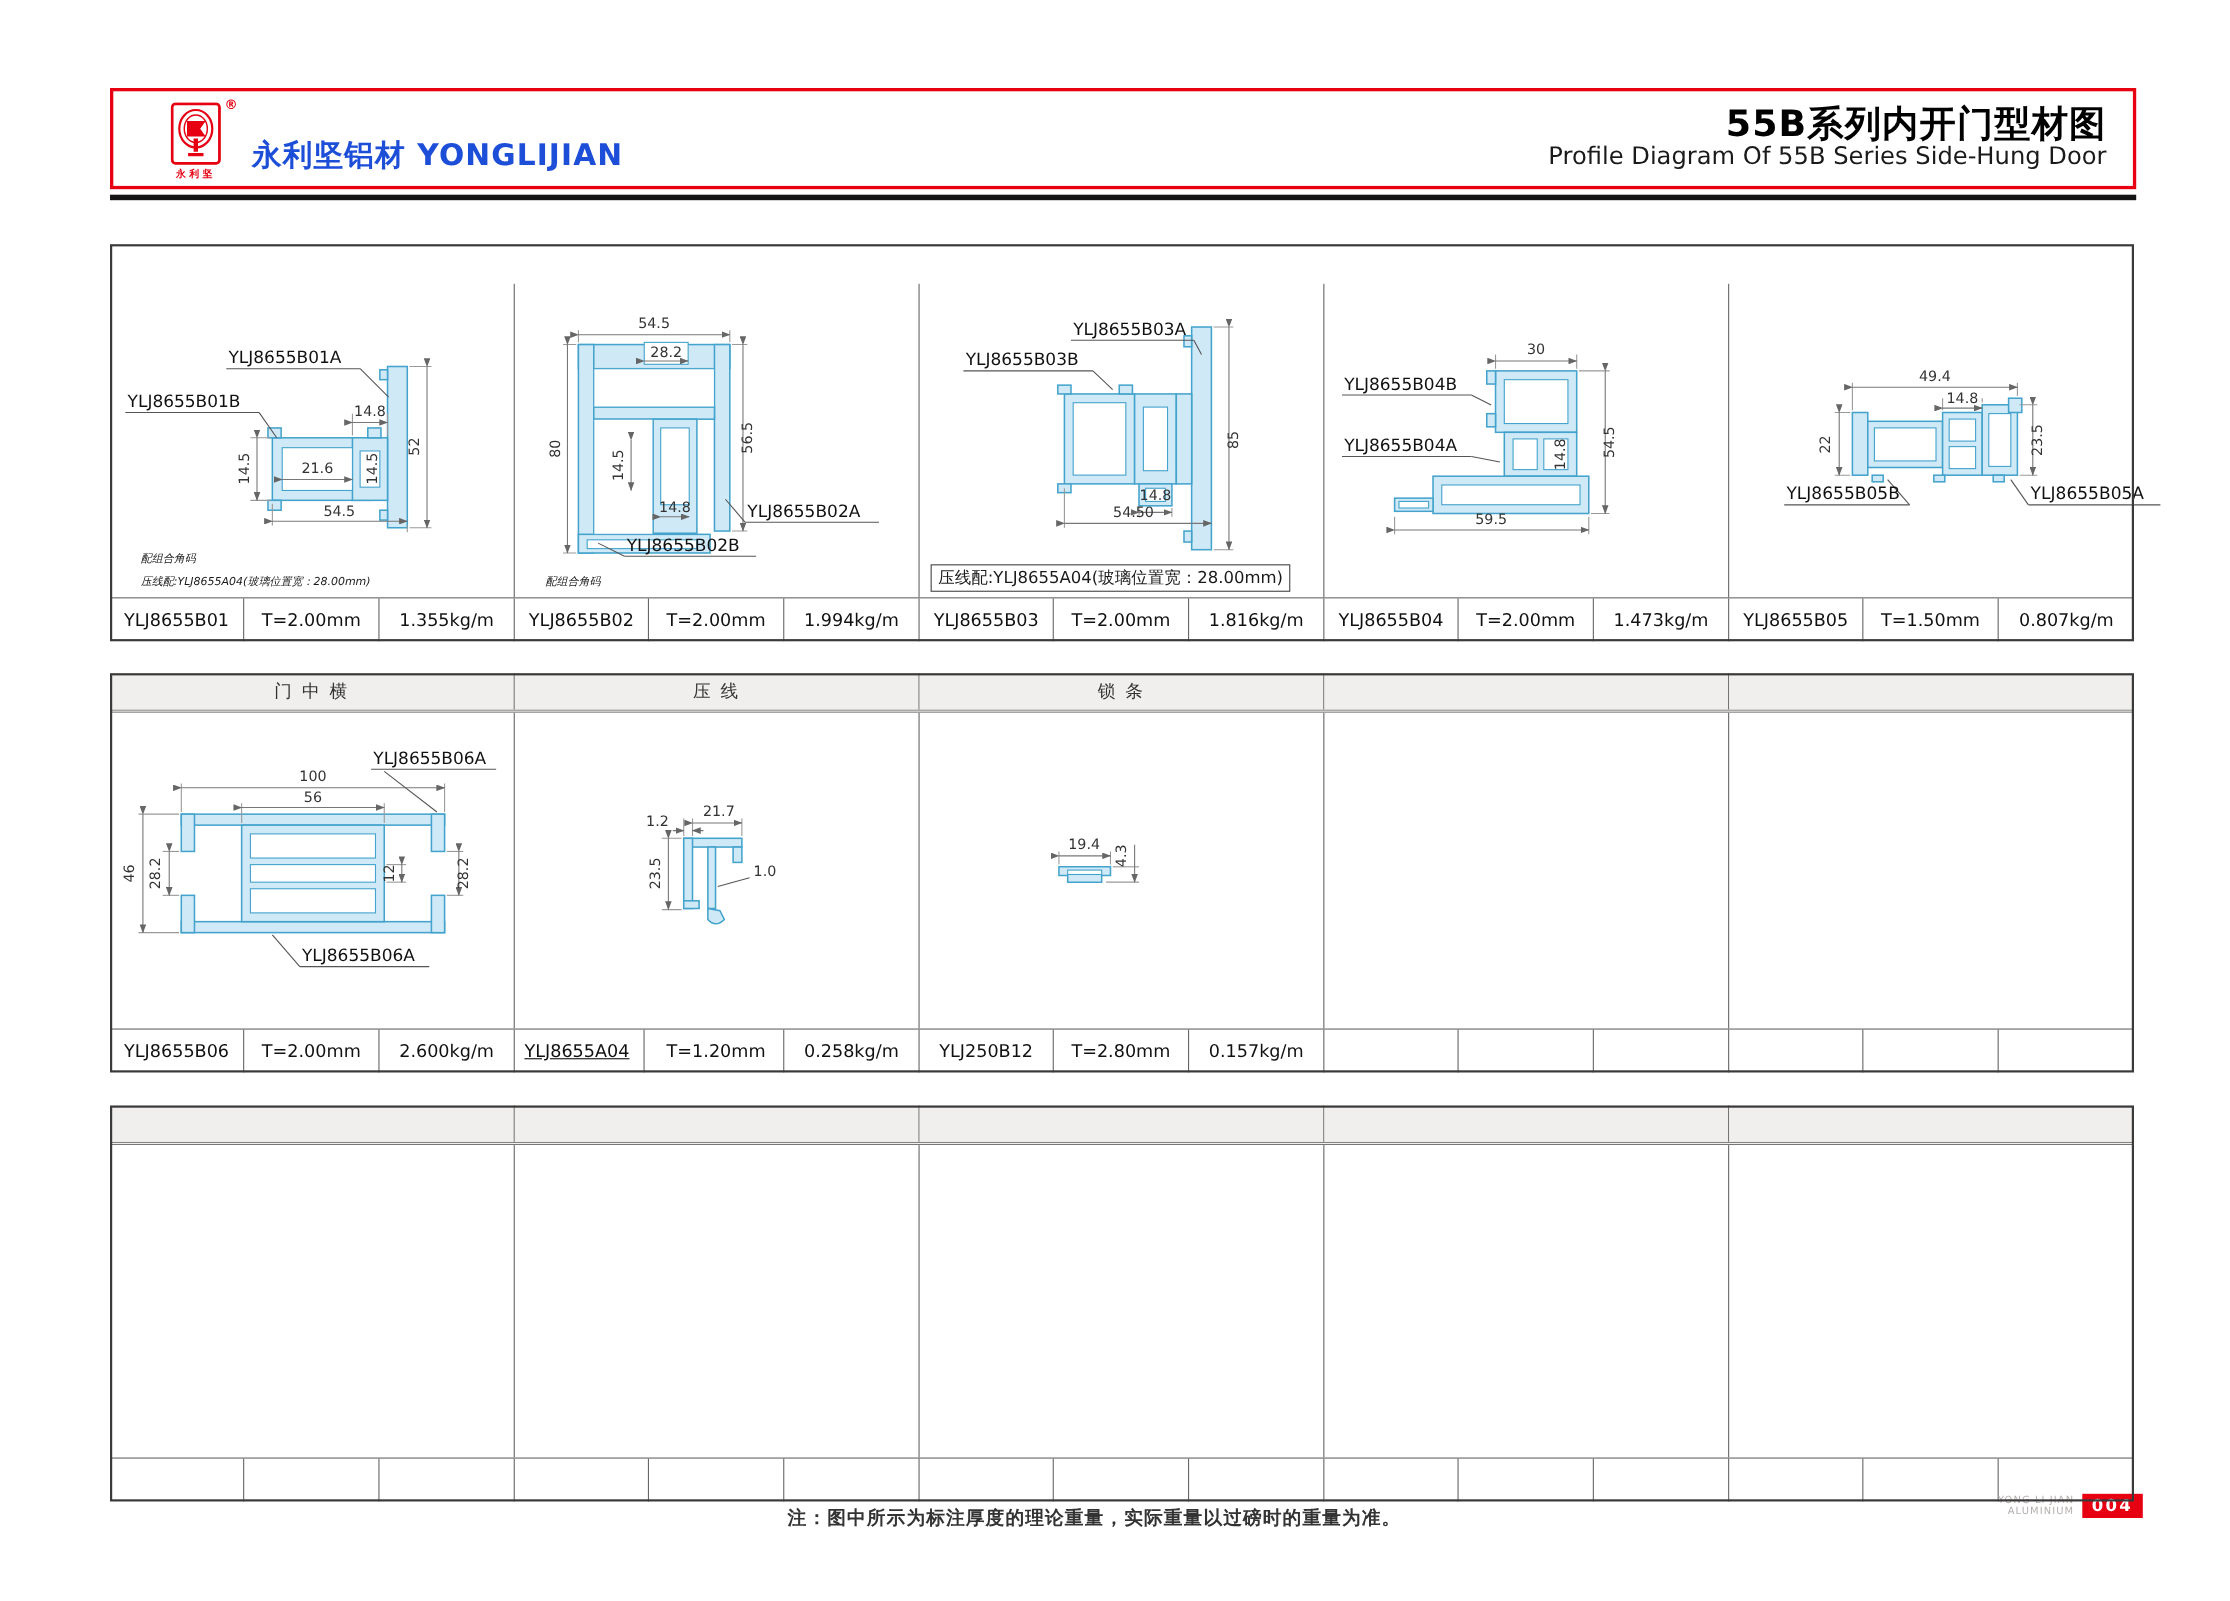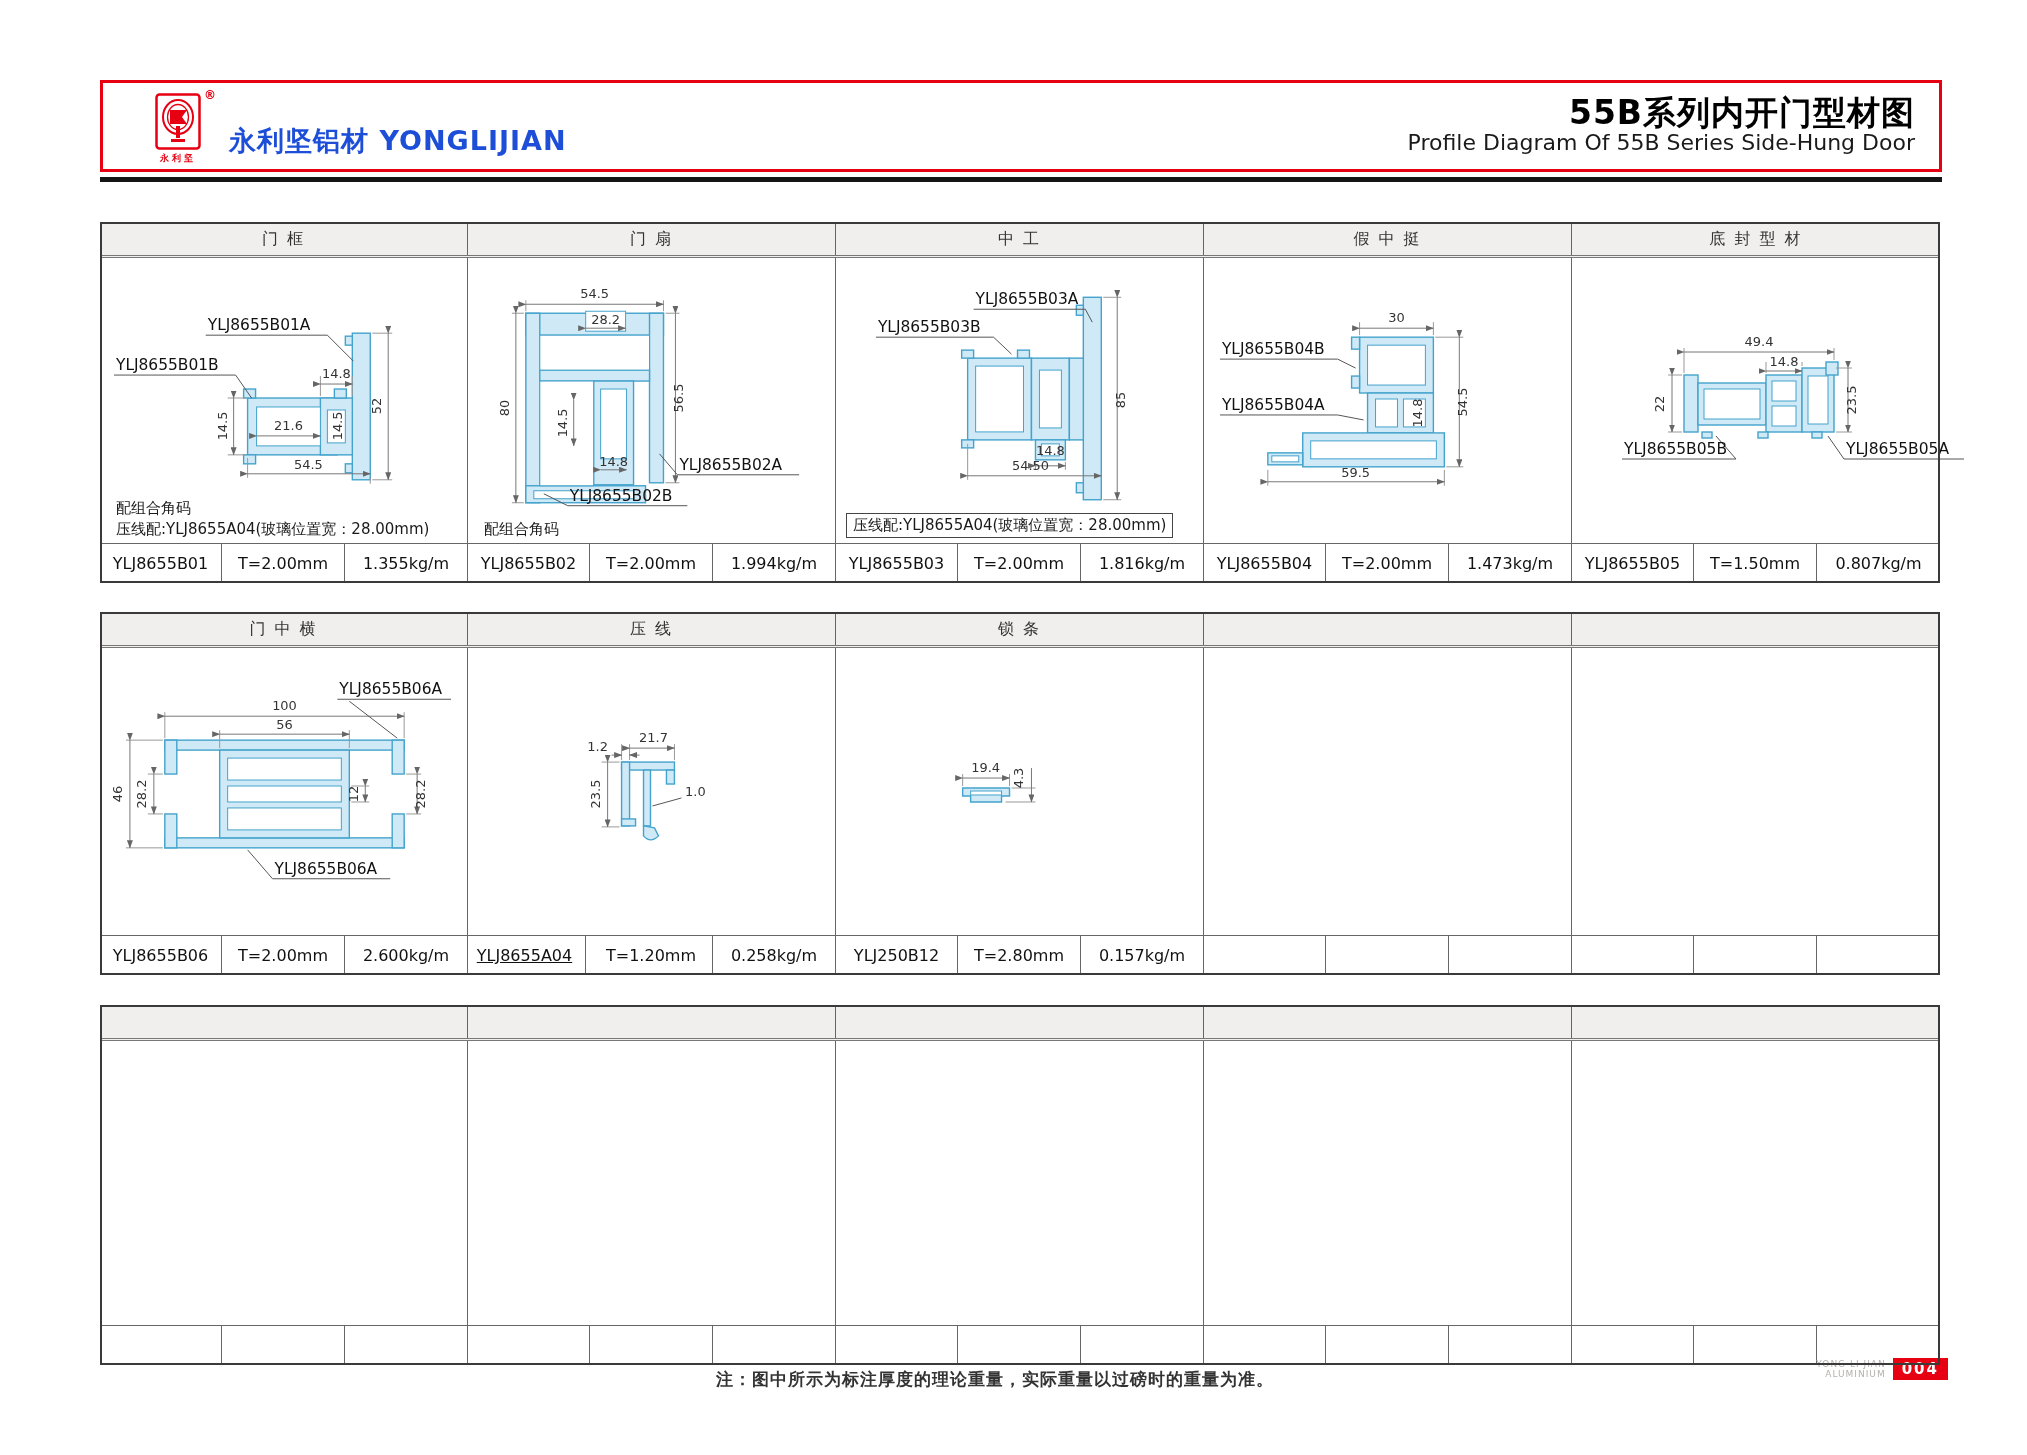--- a/index.html
+++ b/index.html
@@ -77,13 +77,6 @@
   <div class="abs black-rule"></div>
 
   <div class="abs block" style="top:222px;height:361px;">
-    <div class="abs hrow">
-      <div class="abs hcell" style="left:0;width:368px;">门 框</div>
-      <div class="abs hcell" style="left:368px;width:368px;">门 扇</div>
-      <div class="abs hcell" style="left:736px;width:368px;">中 工</div>
-      <div class="abs hcell" style="left:1104px;width:368px;">假 中 挺</div>
-      <div class="abs hcell last" style="left:1472px;width:368px;">底 封 型 材</div>
-    </div>
     <div class="abs brow" style="top:36px;height:285px;">
 
       <div class="abs bcell" style="left:0;width:368px;">

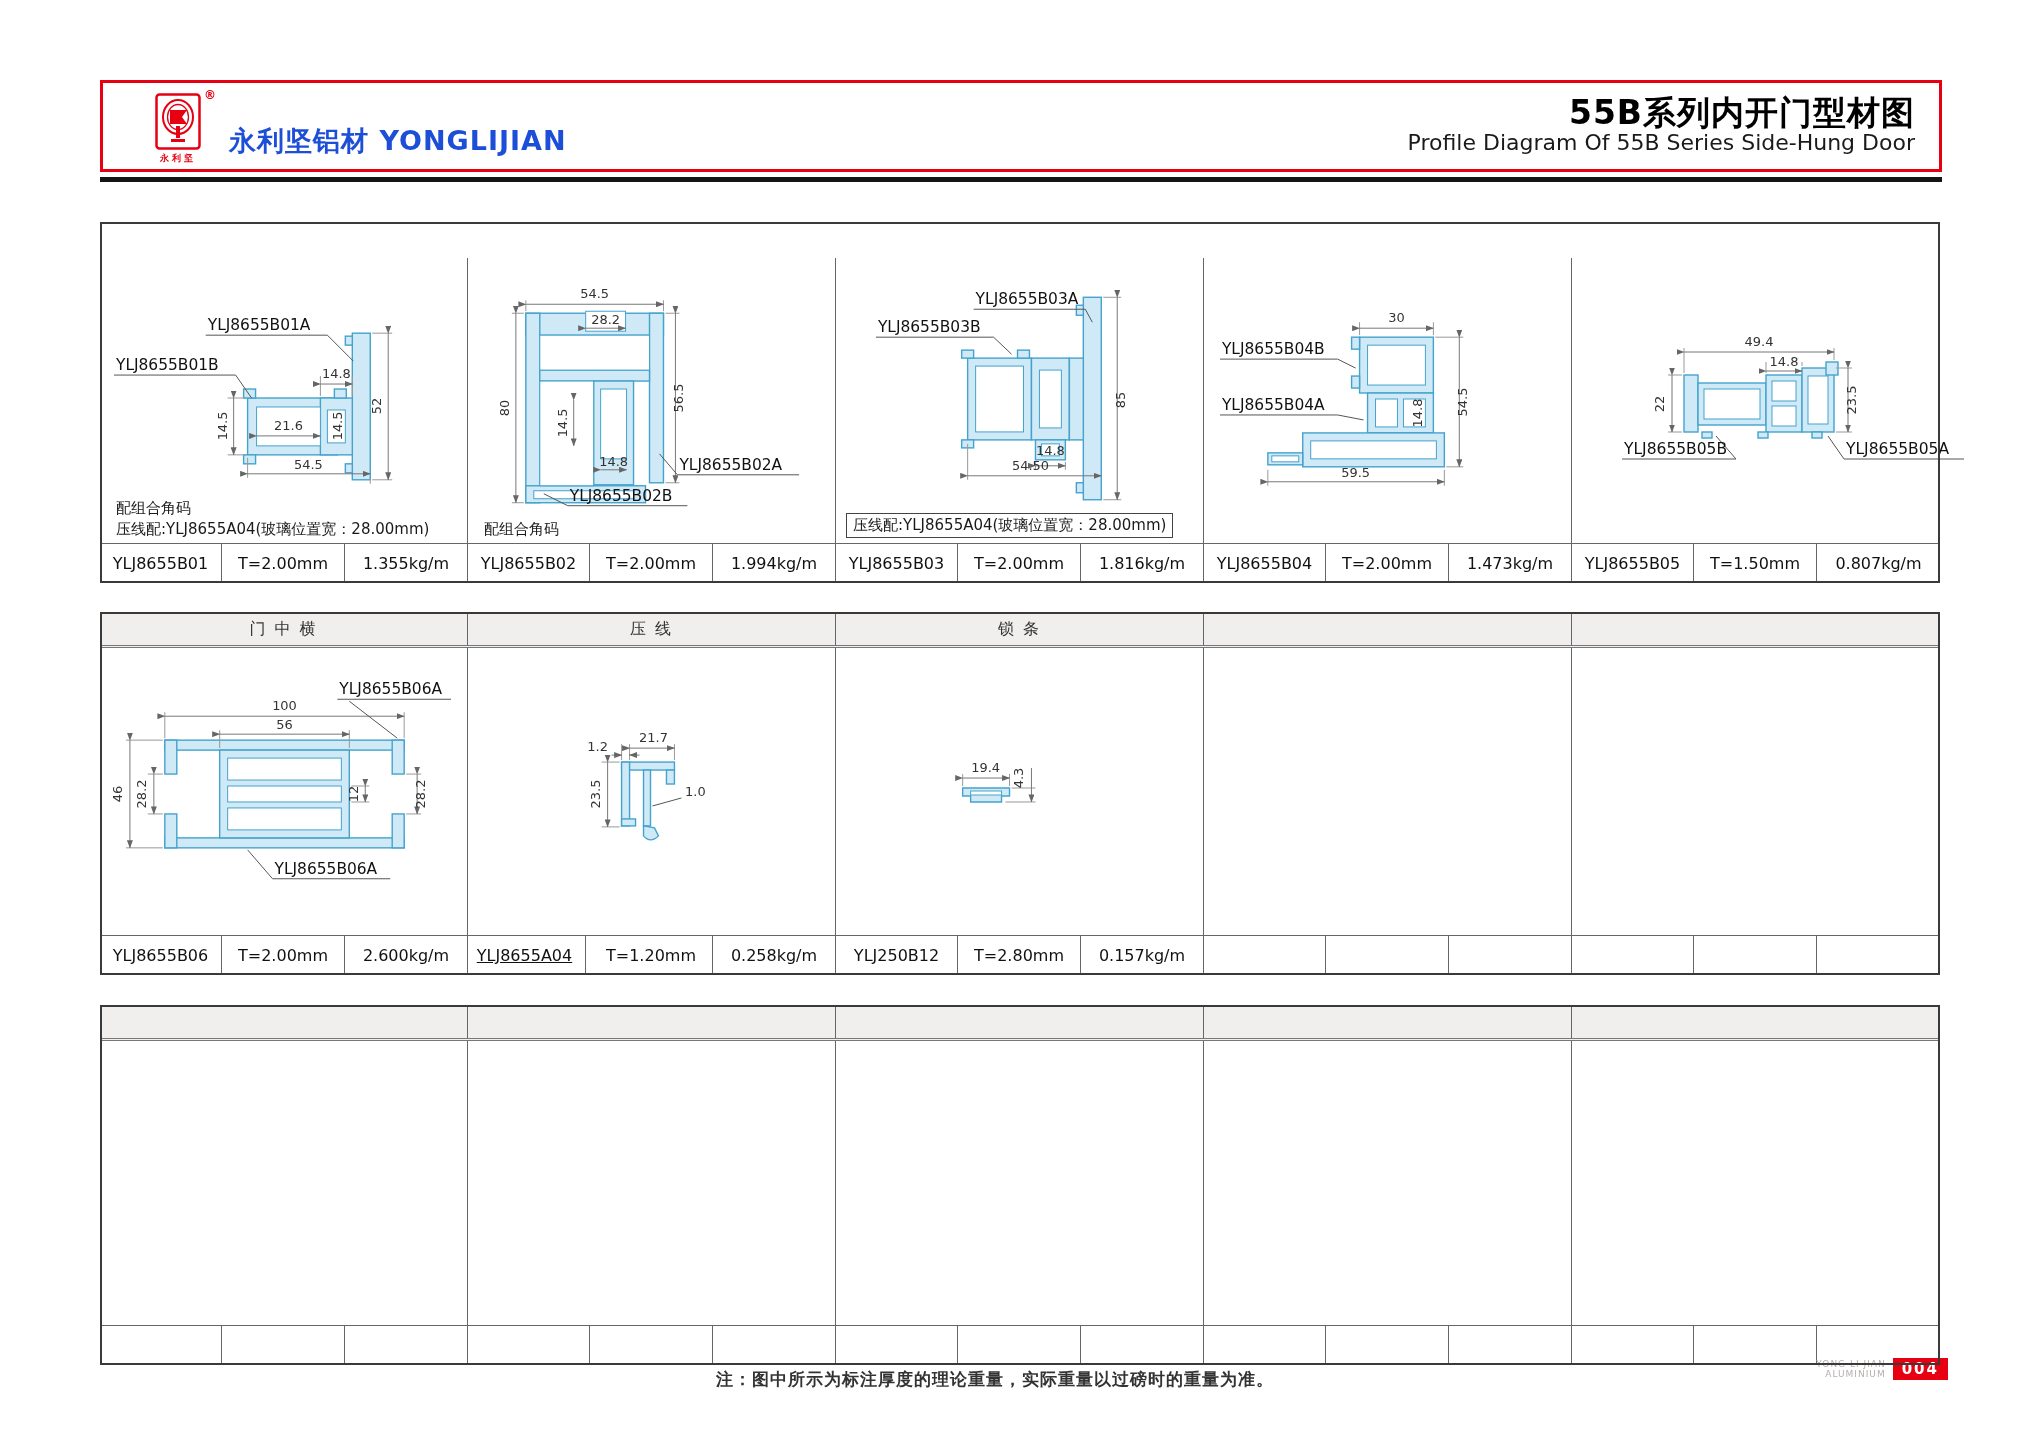--- a/index.html
+++ b/index.html
@@ -27,7 +27,7 @@
   .drow{left:0;width:1840px;height:40px;border-top:1px solid #666;box-sizing:border-box;}
   .dcell{top:0;height:39px;line-height:39px;text-align:center;font-size:16px;color:#111;
          border-right:1px solid #666;box-sizing:border-box;white-space:nowrap;}
-  .notes{left:16px;bottom:3px;font-size:15px;color:#1a1a1a;line-height:21px;white-space:nowrap;}
+  .notes{left:28px;bottom:3px;font-size:10px;color:#1a1a1a;line-height:21px;white-space:nowrap;font-style:italic;}
   .boxednote{left:10px;bottom:5px;font-size:15px;color:#1a1a1a;border:1px solid #444;padding:2px 6px;white-space:nowrap;background:#fff;}
   .diag{display:block;width:100%;height:100%;}
   

